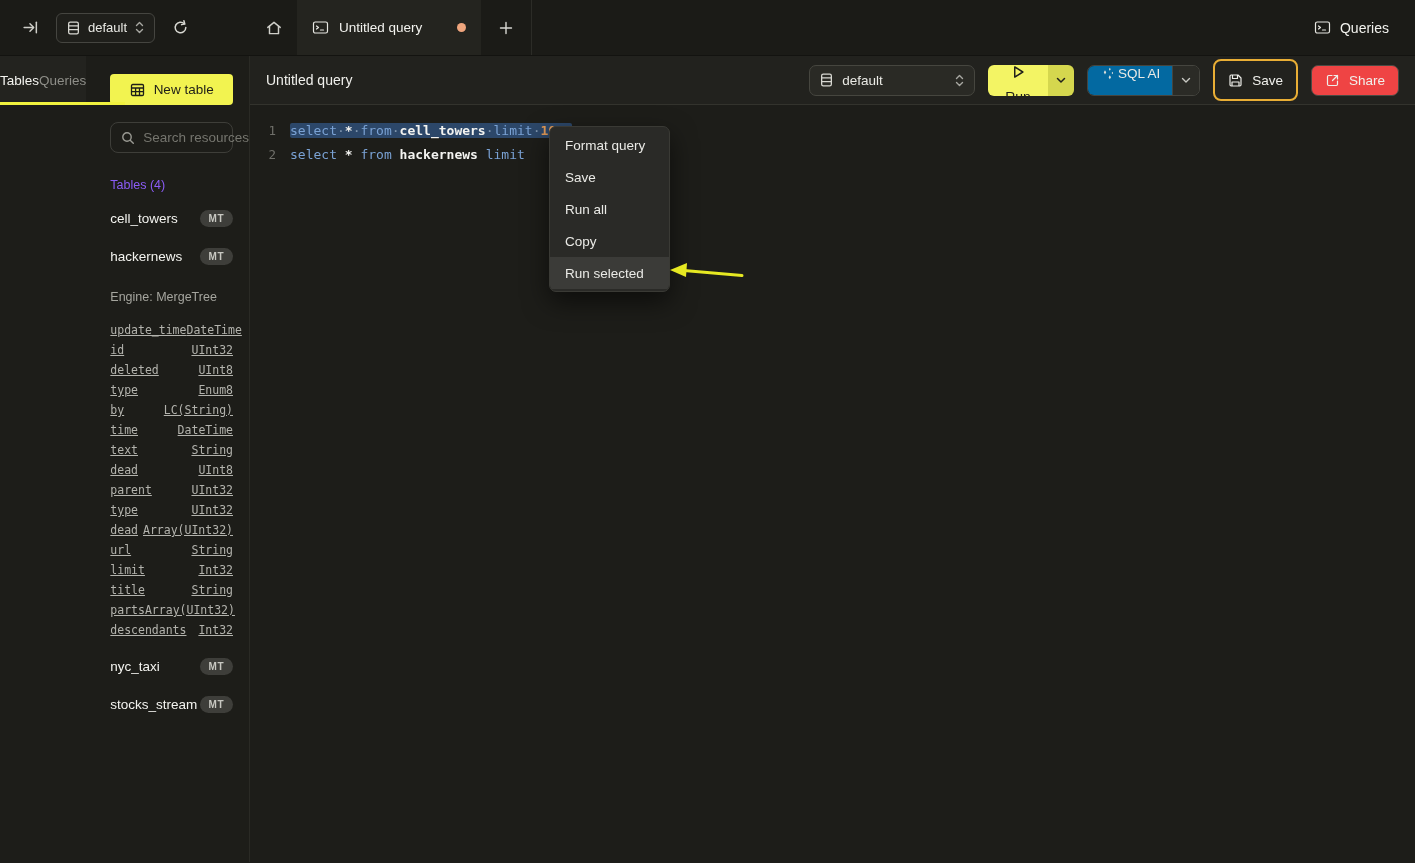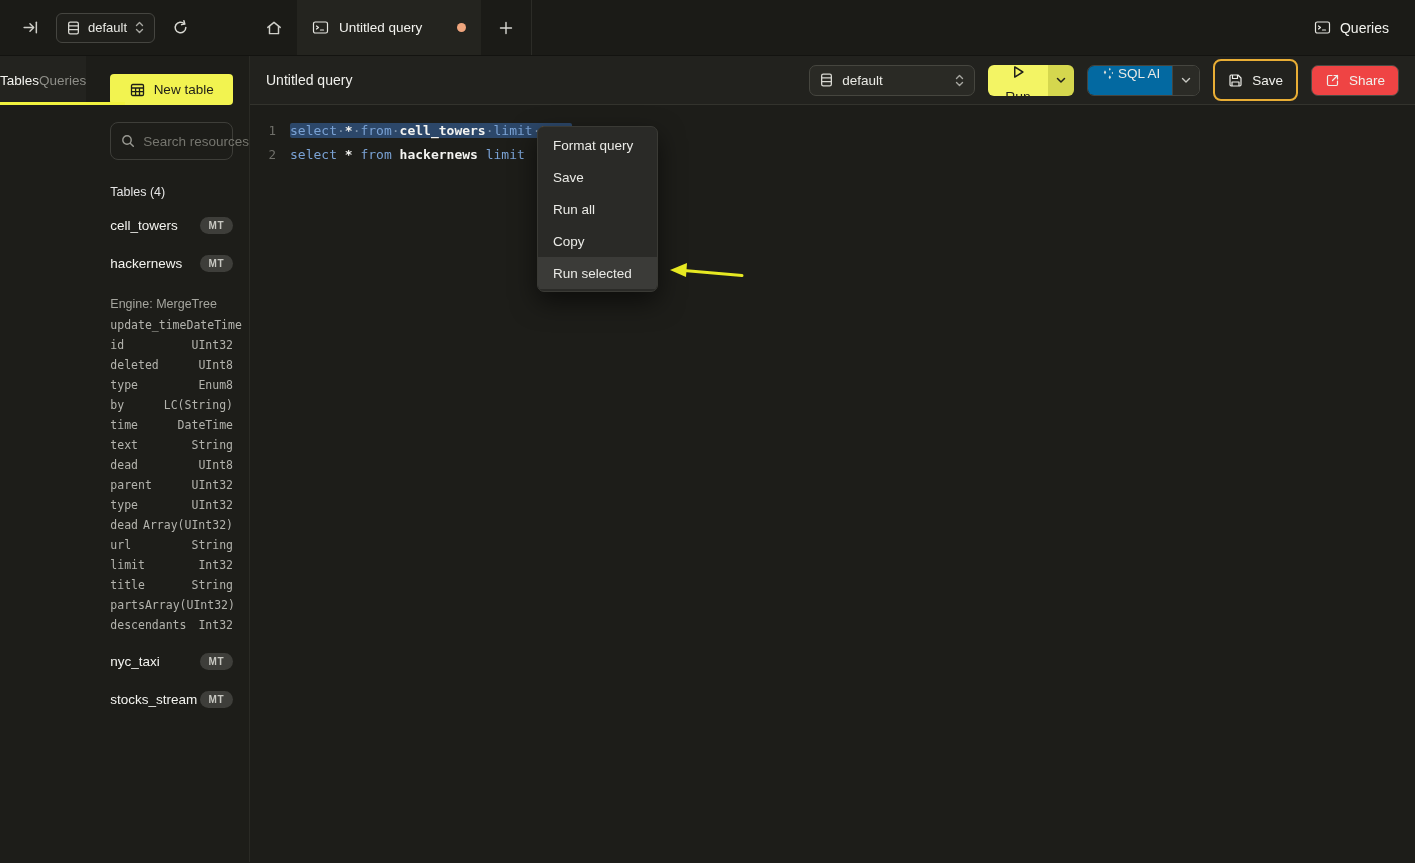--- a/index.html
+++ b/index.html
@@ -33,7 +33,7 @@
   .sidebar-body { padding:18px 16px 0 24px; overflow:hidden; flex:1; }
 
   .new-table-btn { width:100%; height:31px; background:#f2f350; border:none; border-radius:4px; color:#1e1e18; display:flex; align-items:center; justify-content:center; gap:9px; font-size:13.5px; font-weight:500; font-family:inherit; cursor:pointer; }
-  .search-box { margin-top:17px; height:38px; border:1px solid #3e3e39; border-radius:8px; display:flex; align-items:center; padding:0 10px; gap:8px; }
+  .search-box { margin-top:17px; height:31px; border:1px solid #3e3e39; border-radius:8px; display:flex; align-items:center; padding:0 10px; gap:8px; }
   .search-box input { flex:1; background:transparent; border:none; outline:none; color:#d8d8d2; font-size:13.5px; font-family:inherit; }
   .search-box input::placeholder { color:#75756e; }
   .section-label { margin-top:25px; font-size:12.5px; color:#e5e5e5; }

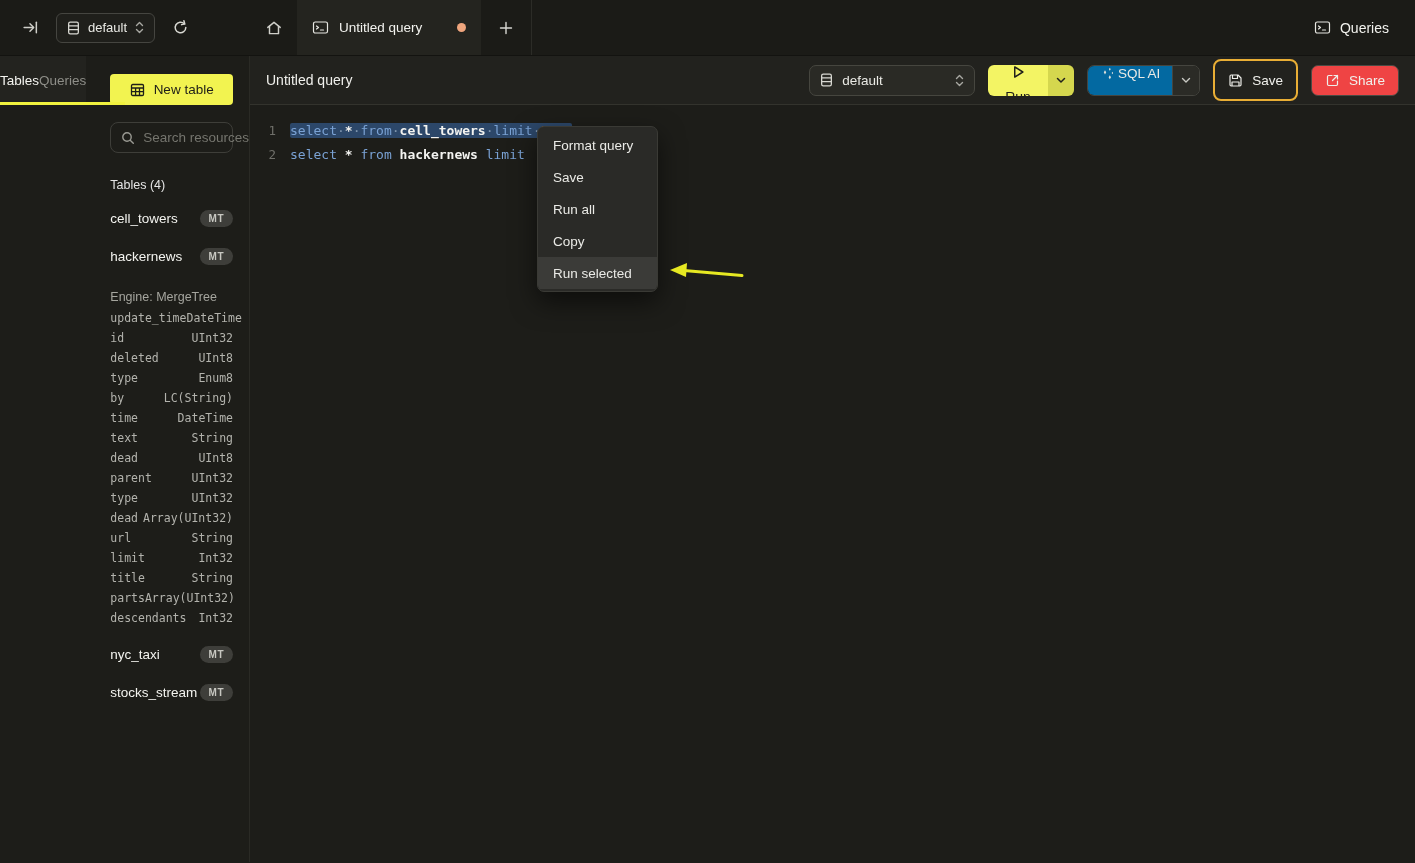--- a/index.html
+++ b/index.html
@@ -75,7 +75,7 @@
   .tk-wsdot-num { color:#c98a53; }
 
   
-  .ctx-menu { position:absolute; left:537px; top:126px; width:121px; background:#2a2a27; border:1px solid #3a3a35; border-radius:7px; padding:2px 0; box-shadow:0 10px 26px rgba(0,0,0,.55); z-index:10; overflow:hidden; }
+  .ctx-menu { position:absolute; left:549px; top:126px; width:121px; background:#2a2a27; border:1px solid #3a3a35; border-radius:7px; padding:2px 0; box-shadow:0 10px 26px rgba(0,0,0,.55); z-index:10; overflow:hidden; }
   .menu-item { height:32px; display:flex; align-items:center; padding:0 15px; font-size:13.5px; color:#eaeae6; white-space:nowrap; cursor:pointer; }
   .menu-item.hl { background:#3b3b38; }
   .arrow-overlay { position:absolute; left:664px; top:258px; z-index:11; pointer-events:none; }

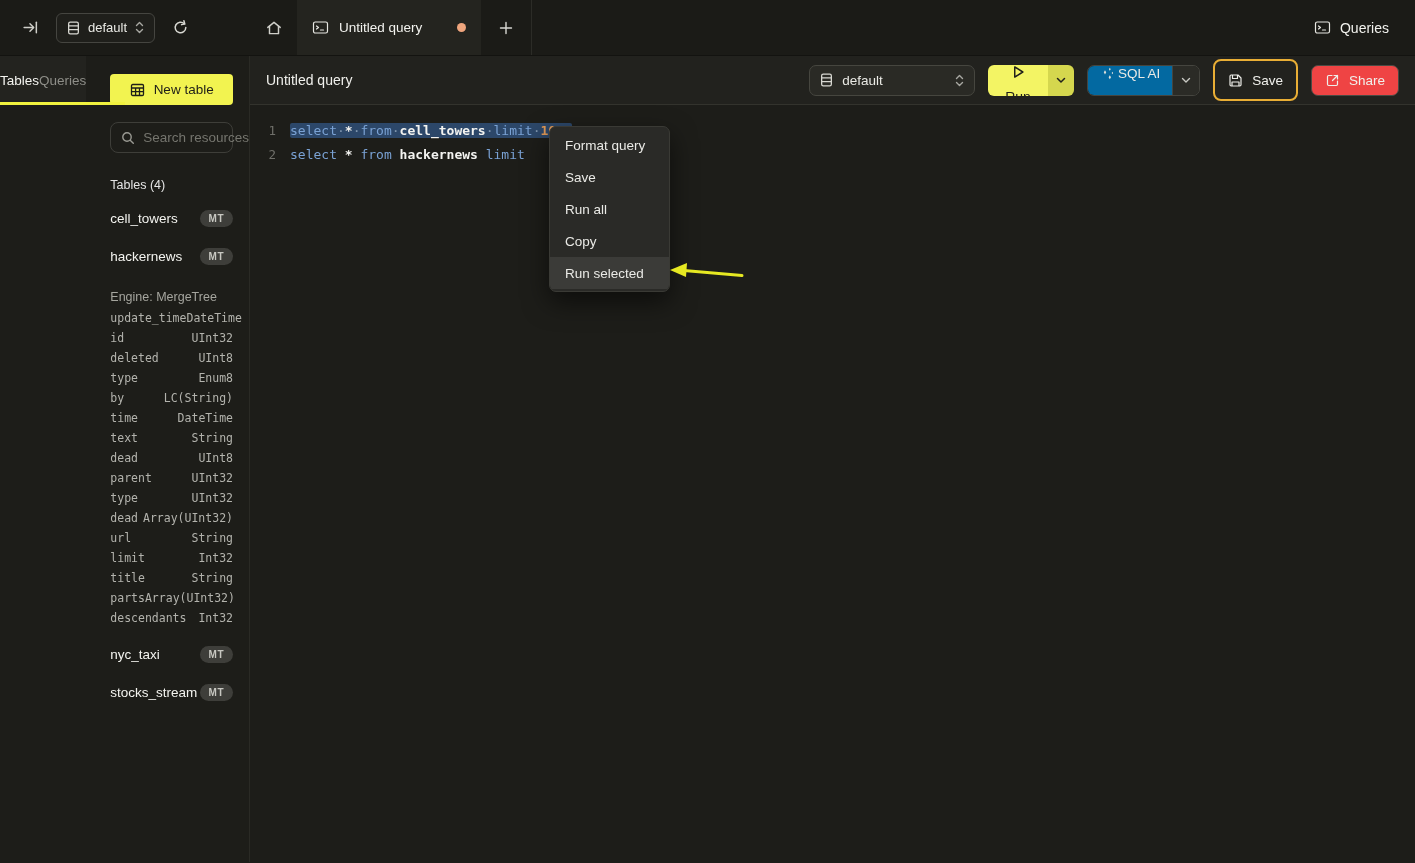--- a/index.html
+++ b/index.html
@@ -36,7 +36,7 @@
   .search-box { margin-top:17px; height:31px; border:1px solid #3e3e39; border-radius:8px; display:flex; align-items:center; padding:0 10px; gap:8px; }
   .search-box input { flex:1; background:transparent; border:none; outline:none; color:#d8d8d2; font-size:13.5px; font-family:inherit; }
   .search-box input::placeholder { color:#75756e; }
-  .section-label { margin-top:25px; font-size:12.5px; color:#e5e5e5; }
+  .section-label { margin-top:25px; font-size:12.5px; color:#8b5cf6; }
 
   .tbl-row { margin-top:14px; height:24px; display:flex; align-items:center; justify-content:space-between; cursor:pointer; }
   .tbl-name { font-size:13.5px; font-weight:500; color:#f3f3ef; }

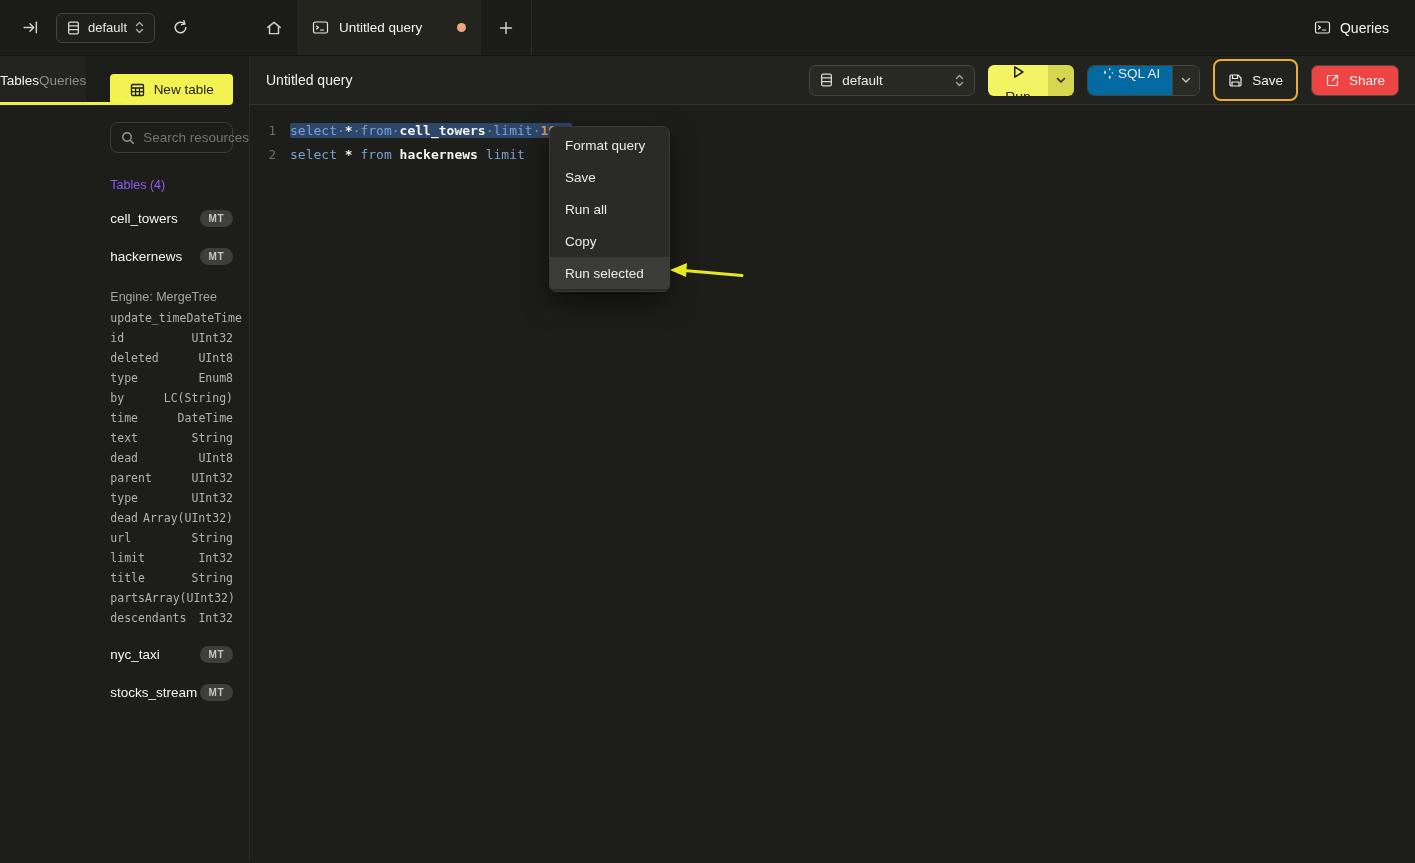--- a/index.html
+++ b/index.html
@@ -42,7 +42,7 @@
   .tbl-name { font-size:13.5px; font-weight:500; color:#f3f3ef; }
   .badge { background:#3e3e3a; color:#c7c7c1; font-size:10px; font-weight:700; letter-spacing:.5px; padding:3px 9px; border-radius:9px; }
   .engine-row { margin-top:22px; font-size:12.5px; color:#a5a59e; }
-  .cols { margin-top:4px; margin-bottom:4px; font-family:"DejaVu Sans Mono", monospace; font-size:11.5px; color:#b3b3ad; }
+  .cols { margin-top:16px; margin-bottom:4px; font-family:"DejaVu Sans Mono", monospace; font-size:11.5px; color:#b3b3ad;text-decoration:underline; }
   .col-row { display:flex; justify-content:space-between; line-height:20px; }
 
   

